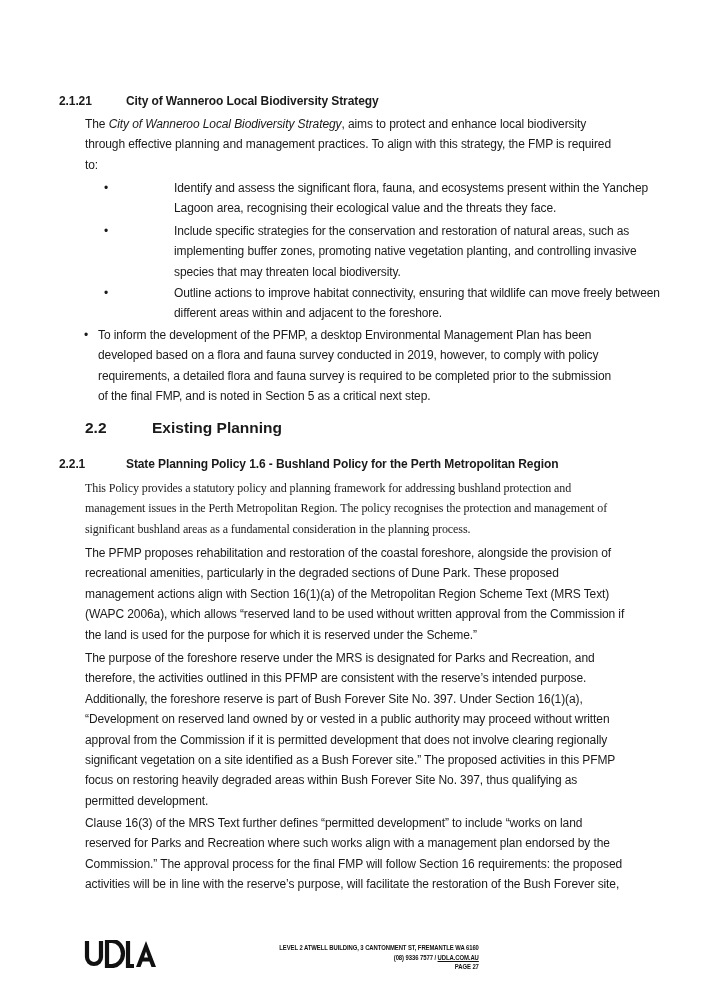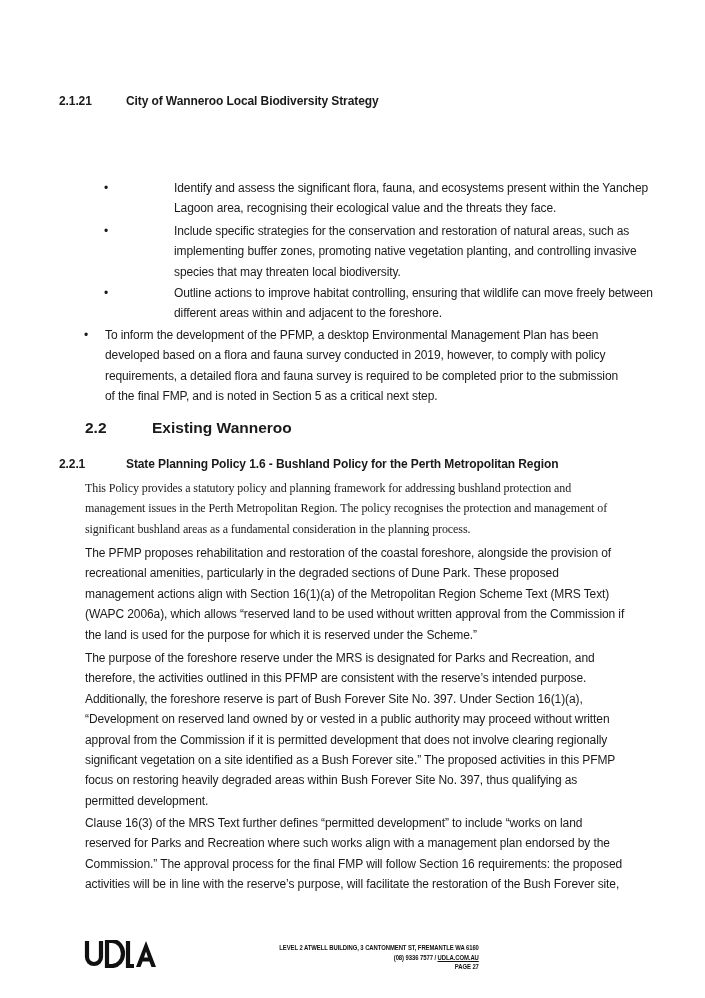--- a/index.html
+++ b/index.html
@@ -38,6 +38,9 @@
     <span class="title">City of Wanneroo Local Biodiversity Strategy</span>
   </div>
 
+  <div class="para" style="top:114px;">
+    <span>The </span><em>City of Wanneroo Local Biodiversity Strategy</em><span>, aims to protect and enhance local biodiversity through effective planning and management practices. To align with this strategy, the FMP is required to:</span>
+  </div>
 
   <div class="bullet b1" style="top:178px;">
     <span class="dot">•</span>

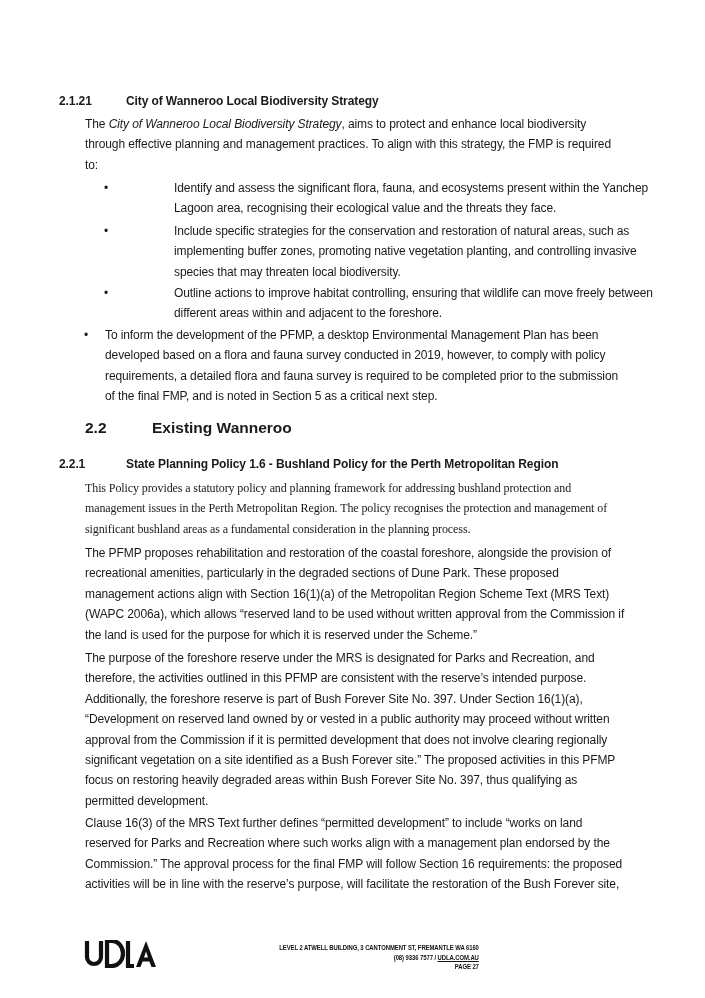--- a/index.html
+++ b/index.html
@@ -52,7 +52,7 @@
   </div>
   <div class="bullet b1" style="top:283px;">
     <span class="dot">•</span>
-    <span class="btext">Outline actions to improve habitat controlling, ensuring that wildlife can move freely between different areas within and adjacent to the foreshore.</span>
+    <span class="btext">Outline actions to improve habitat connectivity, ensuring that wildlife can move freely between different areas within and adjacent to the foreshore.</span>
   </div>
 
   <div class="bullet b0" style="top:325px;">

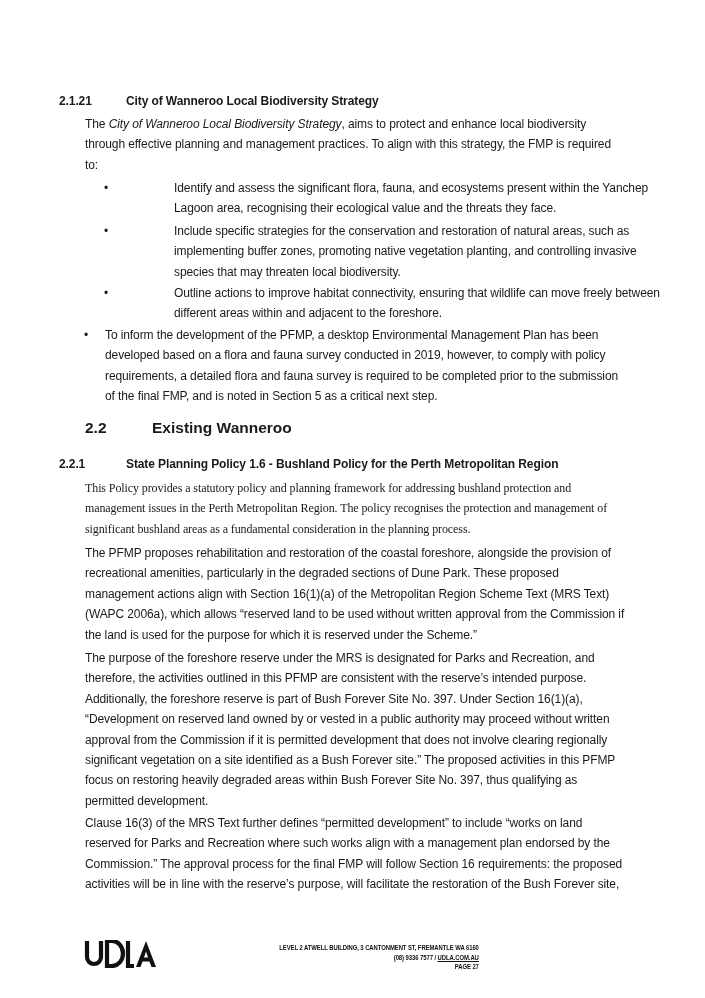--- a/index.html
+++ b/index.html
@@ -21,7 +21,7 @@
   .b1 .btext { left: 22px; width: 498px; margin-left: 48px; }
   .b0 { left: 84px; width: 540px; }
   .b0 .dot { left: 0; }
-  .b0 .btext { left: 21px; width: 519px; }
+  .b0 .btext { left: 14px; width: 519px; }
   .footer-logo { position: absolute; left: 84px; top: 940px; }
   .footer-info { position: absolute; right: 83px; top: 943px; text-align: right;
                  font-family: "Liberation Sans", sans-serif; font-weight: bold; font-size: 7.6px;

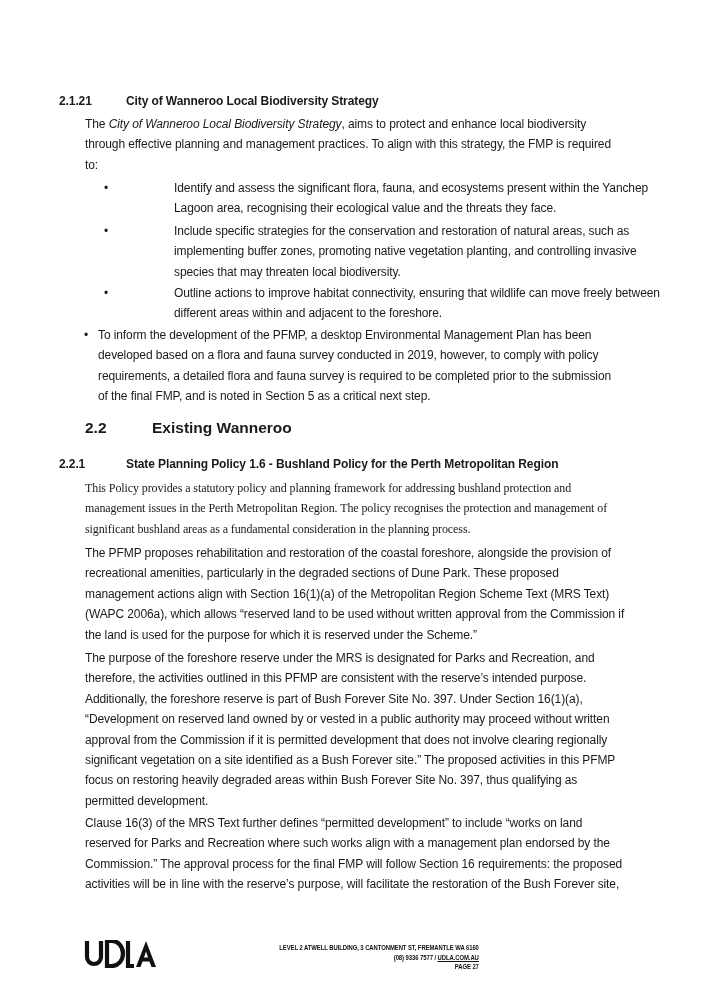--- a/index.html
+++ b/index.html
@@ -62,7 +62,7 @@
 
   <div class="h2" style="top:419px;">
     <span class="num">2.2</span>
-    <span class="title">Existing Wanneroo</span>
+    <span class="title">Existing Planning</span>
   </div>
 
   <div class="h3" style="top:457px;">

